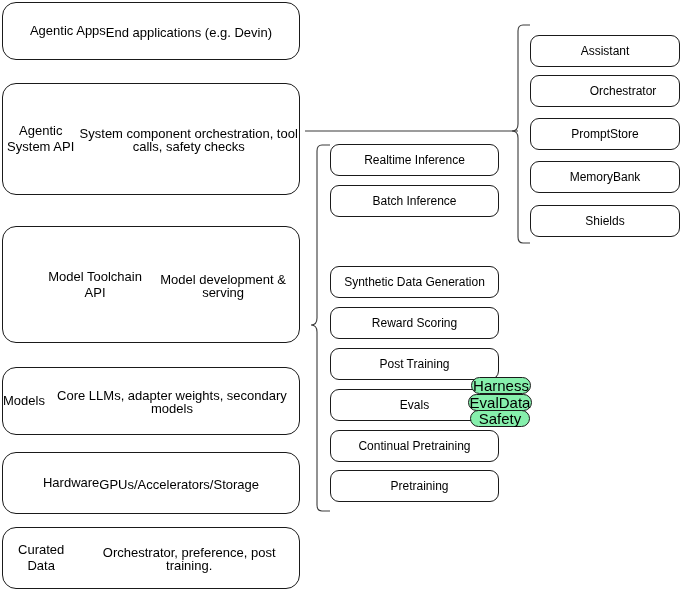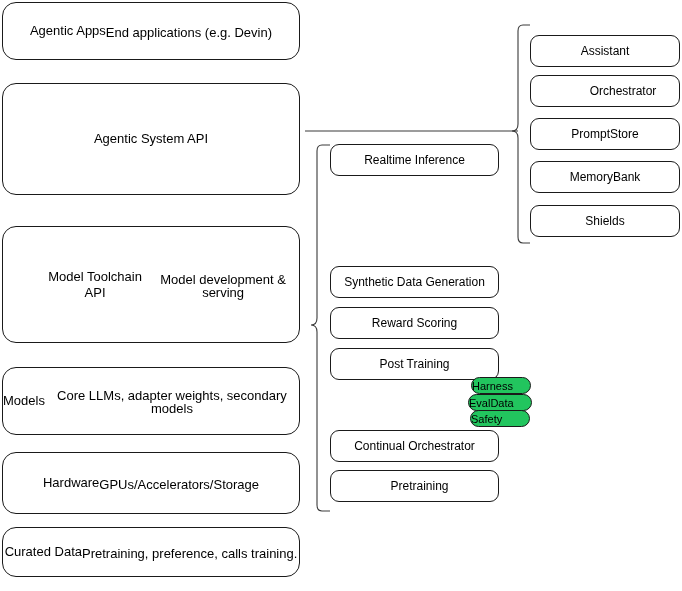--- a/index.html
+++ b/index.html
@@ -111,6 +111,7 @@
 
   <div class="box layer" style="top:83px;height:112px;">
     <div class="title">Agentic System API</div>
+    <div class="sub">System component orchestration, tool calls, safety checks</div>
   </div>
 
   <div class="box layer" style="top:226px;height:117px;padding-left:40px;">

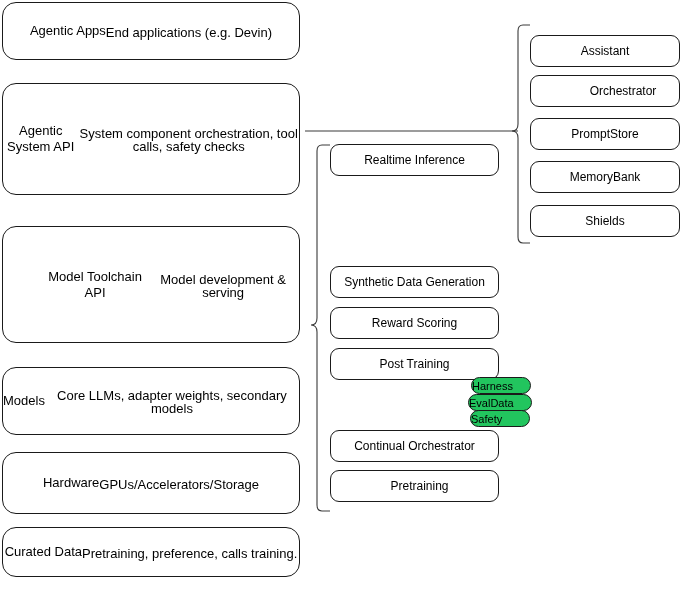--- a/index.html
+++ b/index.html
@@ -137,6 +137,9 @@
   <div class="box chip mid-chip" style="top:144px;">
     <span>Realtime Inference</span>
   </div>
+  <div class="box chip mid-chip" style="top:185px;">
+    <span>Batch Inference</span>
+  </div>
   <div class="box chip mid-chip" style="top:266px;">
     <span>Synthetic Data Generation</span>
   </div>

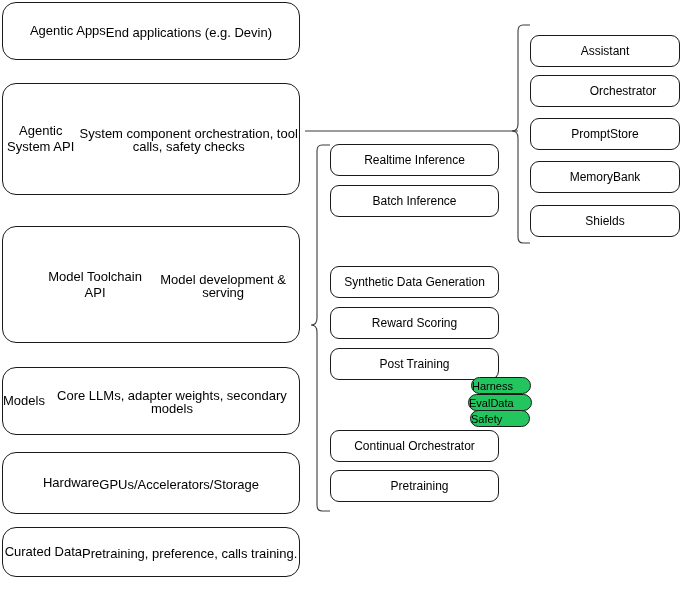--- a/index.html
+++ b/index.html
@@ -66,12 +66,13 @@
     position: absolute;
     box-sizing: border-box;
     border: 1px solid #1a1a1a;
-    background: #22c55e;
+    background: #86efac;
     border-radius: 999px;
     height: 17px;
     display: flex;
     align-items: center;
-    font-size: 11px;
+    justify-content: center;
+    font-size: 15px;
     line-height: 12px;
     z-index: 6;
   }

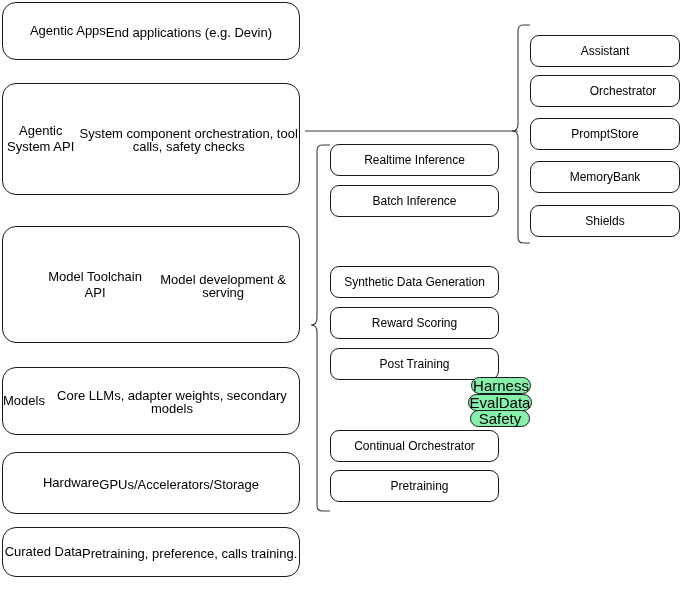--- a/index.html
+++ b/index.html
@@ -150,6 +150,9 @@
   <div class="box chip mid-chip" style="top:307px;">
     <span>Reward Scoring</span>
   </div>
+  <div class="box chip mid-chip" style="top:389px;">
+    <span>Evals</span>
+  </div>
   <div class="box chip mid-chip" style="top:430px;">
     <span>Continual Orchestrator</span>
   </div>

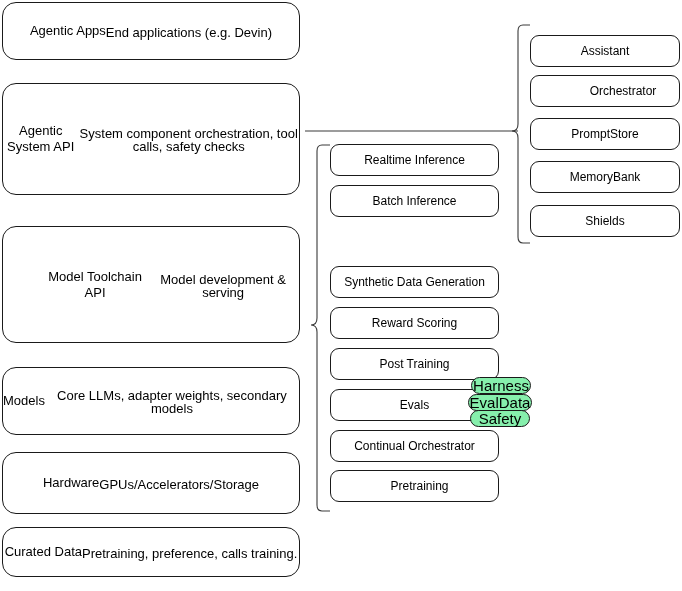--- a/index.html
+++ b/index.html
@@ -154,7 +154,7 @@
     <span>Evals</span>
   </div>
   <div class="box chip mid-chip" style="top:430px;">
-    <span>Continual Orchestrator</span>
+    <span>Continual Pretraining</span>
   </div>
   <div class="box chip mid-chip" style="top:470px;padding-left:10px;">
     <span>Pretraining</span>

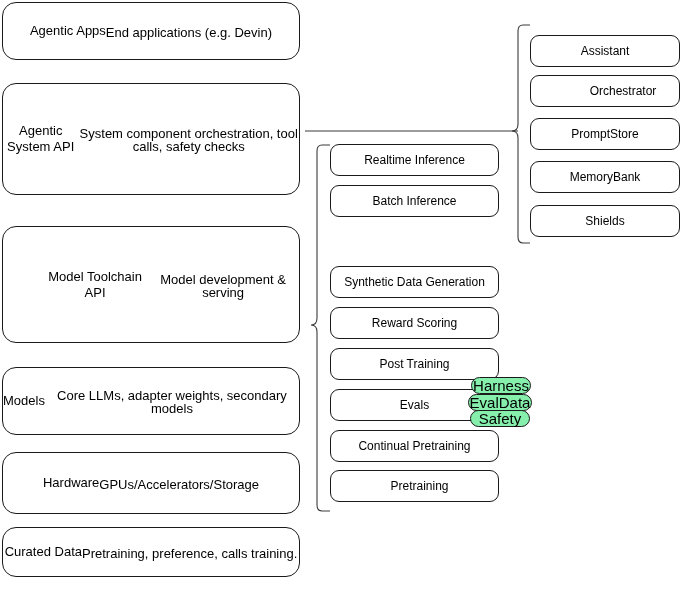--- a/index.html
+++ b/index.html
@@ -130,7 +130,7 @@
     <div class="sub">GPUs/Accelerators/Storage</div>
   </div>
 
-  <div class="box layer" style="top:527px;height:50px;">
+  <div class="box layer" style="top:527px;height:62px;">
     <div class="title">Curated Data</div>
     <div class="sub">Pretraining, preference, calls training.</div>
   </div>

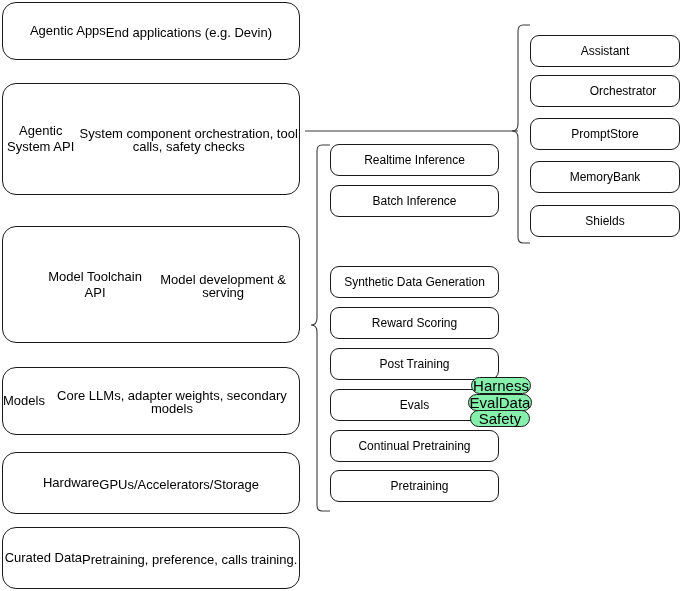--- a/index.html
+++ b/index.html
@@ -132,7 +132,7 @@
 
   <div class="box layer" style="top:527px;height:62px;">
     <div class="title">Curated Data</div>
-    <div class="sub">Pretraining, preference, calls training.</div>
+    <div class="sub">Orchestrator, preference, post training.</div>
   </div>
 
   <div class="box chip mid-chip" style="top:144px;">

